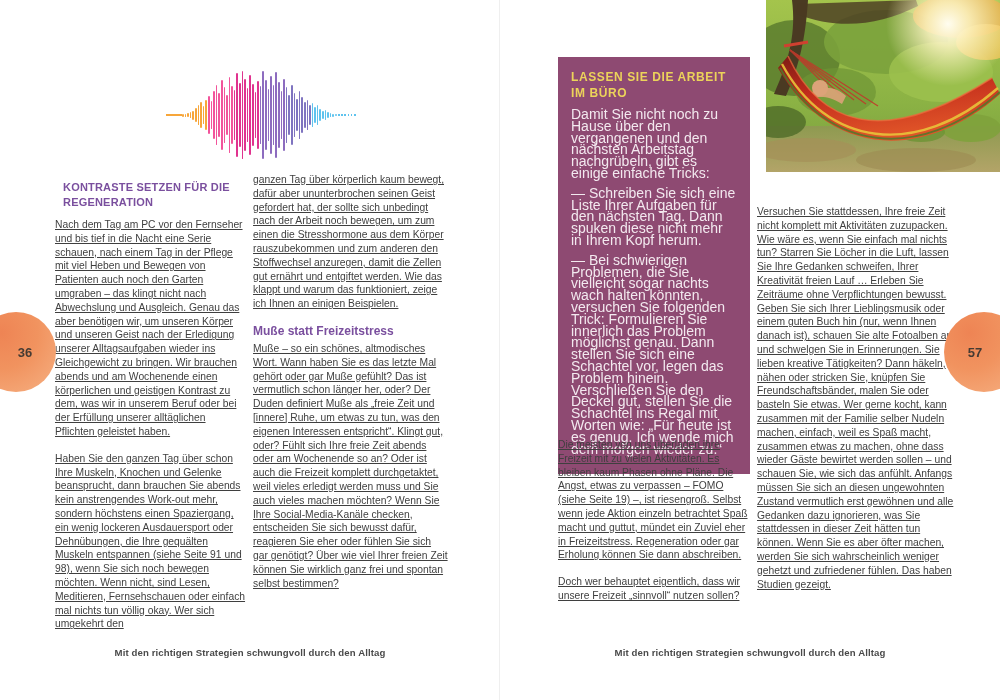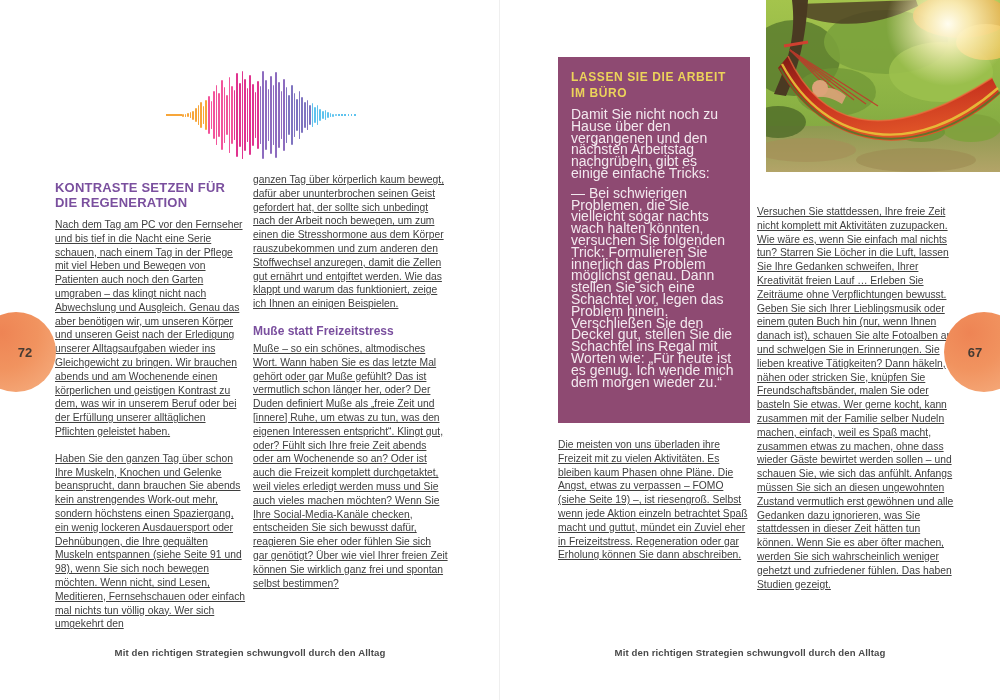--- a/index.html
+++ b/index.html
@@ -19,8 +19,8 @@
   .bodytext p{margin:0 0 13px 0;text-decoration:underline;}
   .bodytext p:last-child{margin-bottom:0;}
   h2.section{
-    font-size:13px;line-height:15px;font-weight:bold;color:#7a4f9e;
-    margin:0 0 8px 0;letter-spacing:.2px;
+    font-size:11px;line-height:15px;font-weight:bold;color:#7a4f9e;
+    margin:0 0 8px 8px;letter-spacing:.2px;
   }
   h3.sub{
     font-size:12px;line-height:14px;font-weight:bold;color:#7a4f9e;

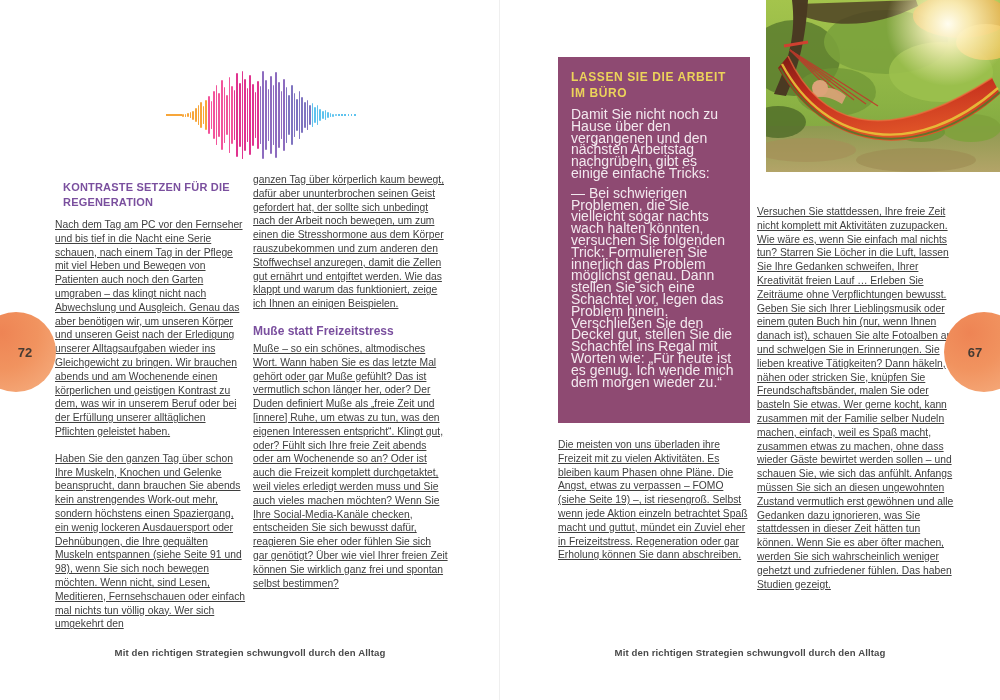--- a/index.html
+++ b/index.html
@@ -226,6 +226,7 @@
   <div class="abs tipbox">
     <h2>LASSEN SIE DIE ARBEIT IM BÜRO</h2>
     <p>Damit Sie nicht noch zu Hause über den vergangenen und den nächsten Arbeitstag nachgrübeln, gibt es einige einfache Tricks:</p>
+    <p>— Schreiben Sie sich eine Liste Ihrer Aufgaben für den nächsten Tag. Dann spuken diese nicht mehr in Ihrem Kopf herum.</p>
     <p>— Bei schwierigen Problemen, die Sie vielleicht sogar nachts wach halten könnten, versuchen Sie folgenden Trick: Formulieren Sie innerlich das Problem möglichst genau. Dann stellen Sie sich eine Schachtel vor, legen das Problem hinein. Verschließen Sie den Deckel gut, stellen Sie die Schachtel ins Regal mit Worten wie: „Für heute ist es genug. Ich wende mich dem morgen wieder zu.“</p>
   </div>
 

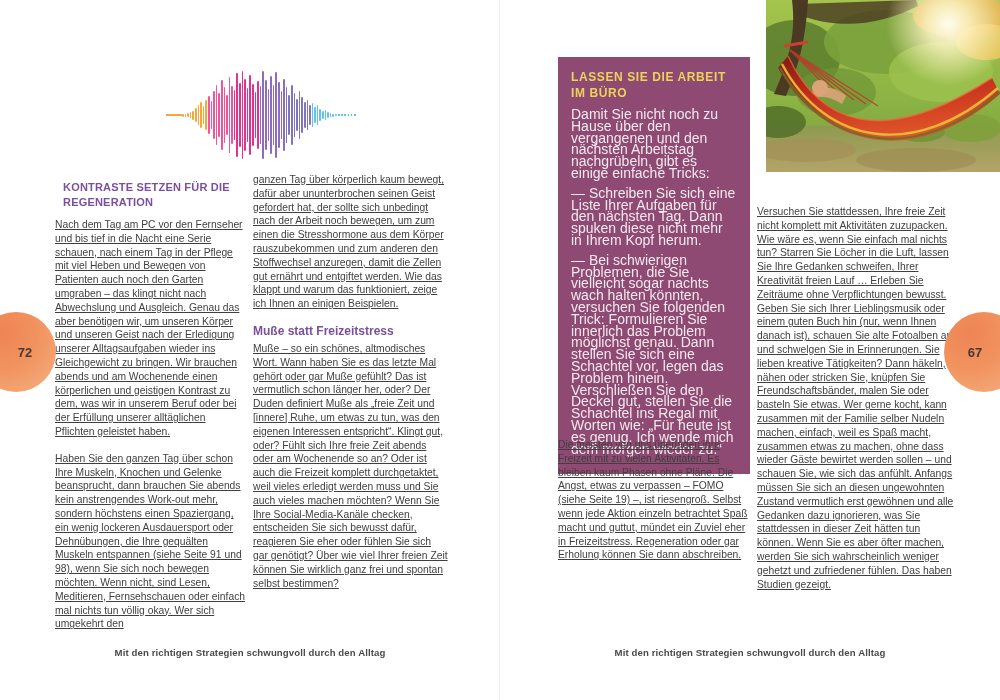--- a/index.html
+++ b/index.html
@@ -162,7 +162,7 @@
   </div>
 
   <div class="abs pagenum left">
-    <span>72</span>
+    <span>36</span>
   </div>
 
   <div class="abs footer left">Mit den richtigen Strategien schwungvoll durch den Alltag</div>

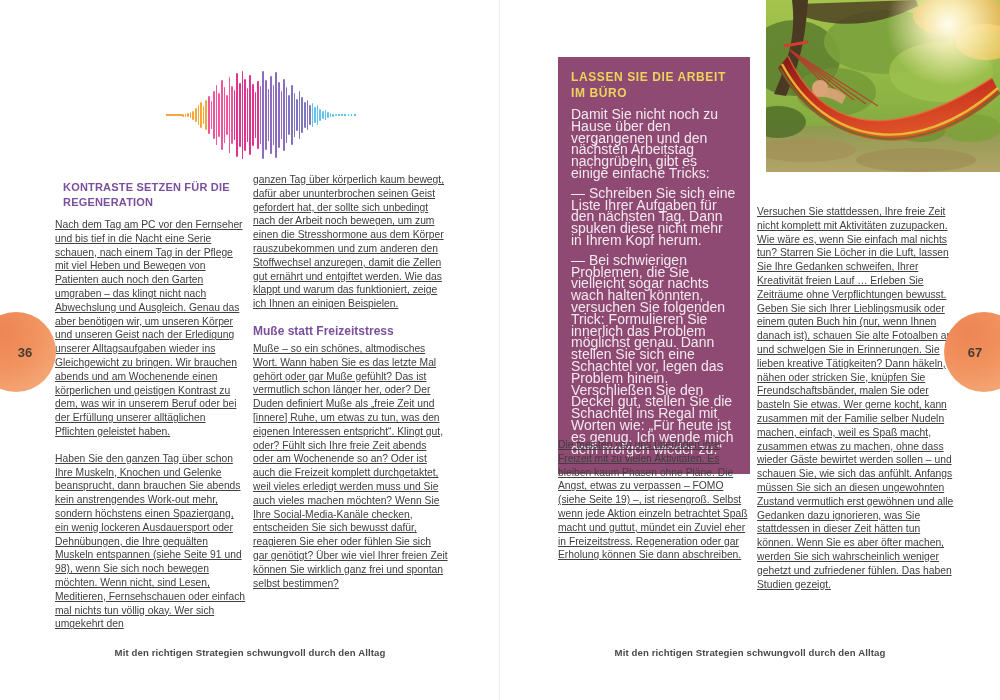--- a/index.html
+++ b/index.html
@@ -239,7 +239,7 @@
   </div>
 
   <div class="abs pagenum right">
-    <span>67</span>
+    <span>57</span>
   </div>
 
   <div class="abs footer right">Mit den richtigen Strategien schwungvoll durch den Alltag</div>

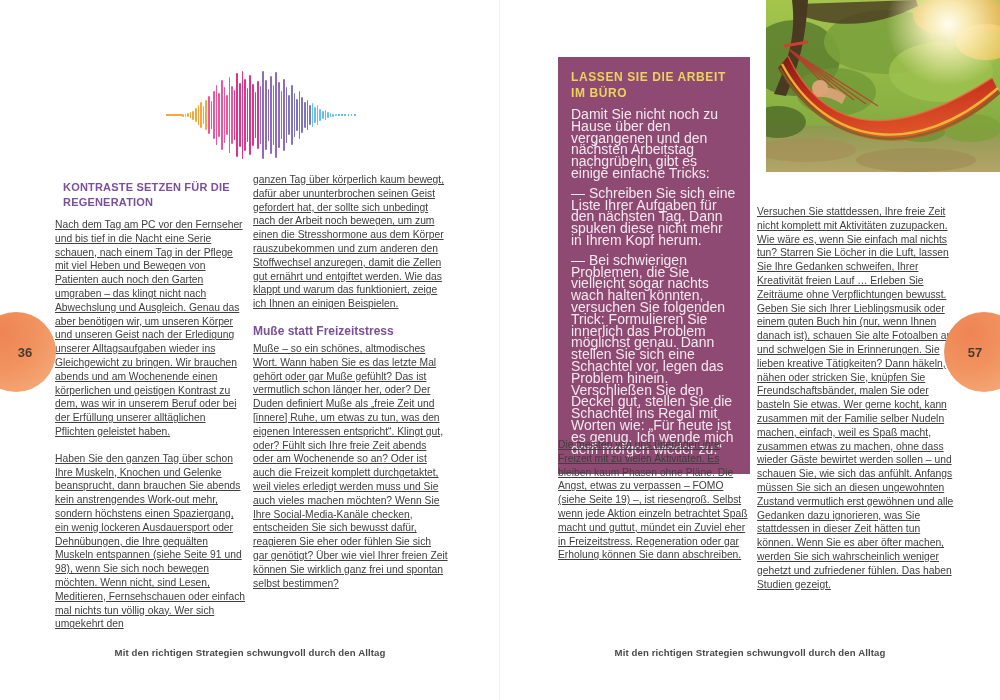--- a/index.html
+++ b/index.html
@@ -232,6 +232,7 @@
 
   <div class="abs bodytext col-r1">
     <p>Die meisten von uns überladen ihre Freizeit mit zu vielen Aktivitäten. Es bleiben kaum Phasen ohne Pläne. Die Angst, etwas zu verpassen – FOMO (siehe Seite 19) –, ist riesengroß. Selbst wenn jede Aktion einzeln betrachtet Spaß macht und guttut, mündet ein Zuviel eher in Freizeitstress. Regeneration oder gar Erholung können Sie dann abschreiben.</p>
+    <p>Doch wer behauptet eigentlich, dass wir unsere Freizeit „sinnvoll“ nutzen sollen?</p>
   </div>
 
   <div class="abs bodytext col-r2">

